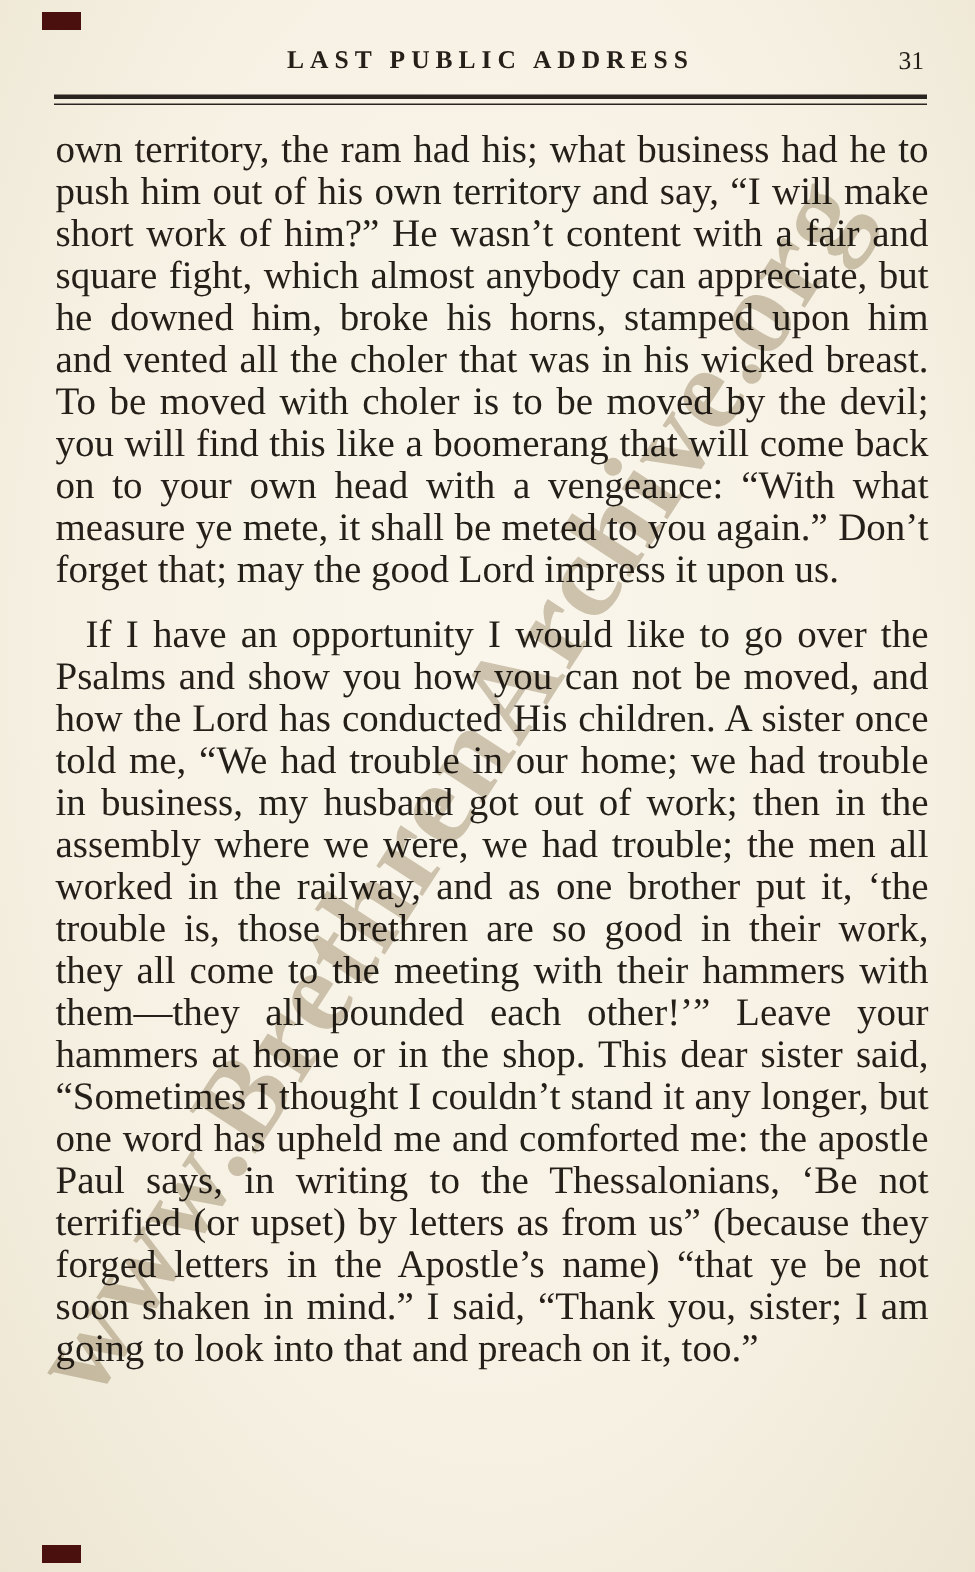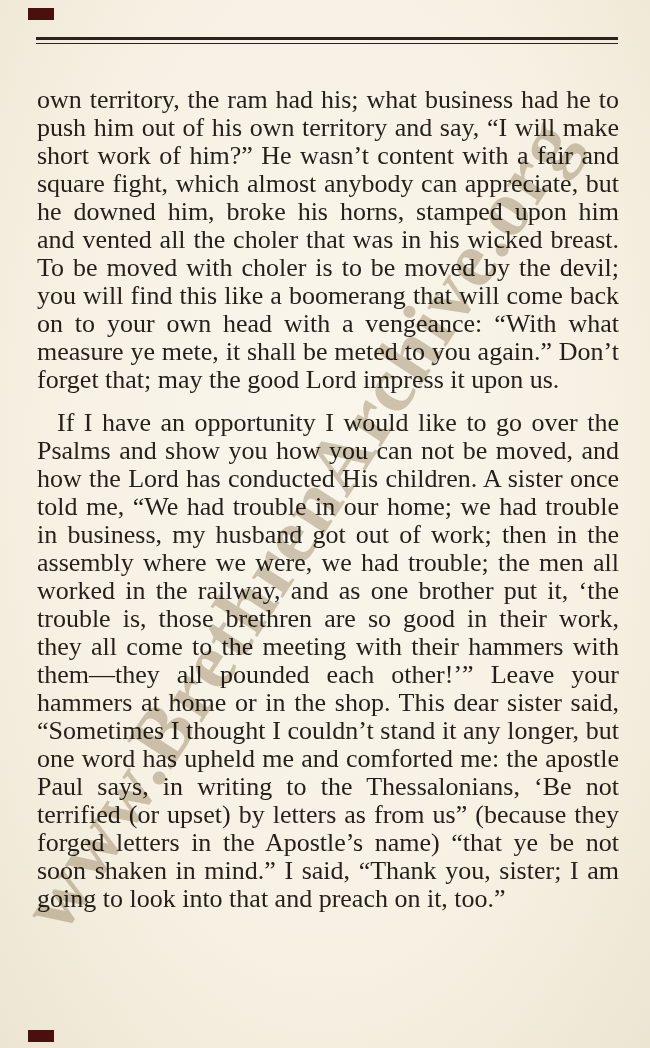--- a/index.html
+++ b/index.html
@@ -115,6 +115,10 @@
   <div class="watermark">www.BrethrenArchive.org</div>
 
   <header class="header">
+    <div class="header-row">
+      <span class="running-title">LAST PUBLIC ADDRESS</span>
+      <span class="page-number">31</span>
+    </div>
     <div class="rule-thick"></div>
     <div class="rule-thin"></div>
   </header>

